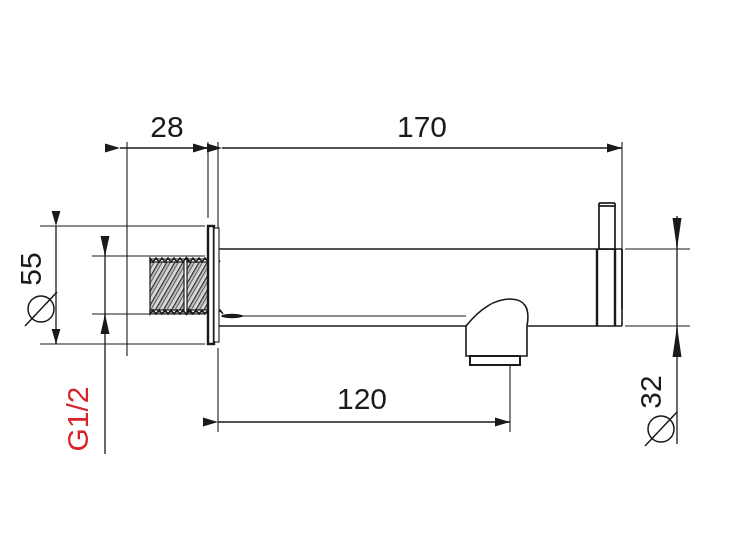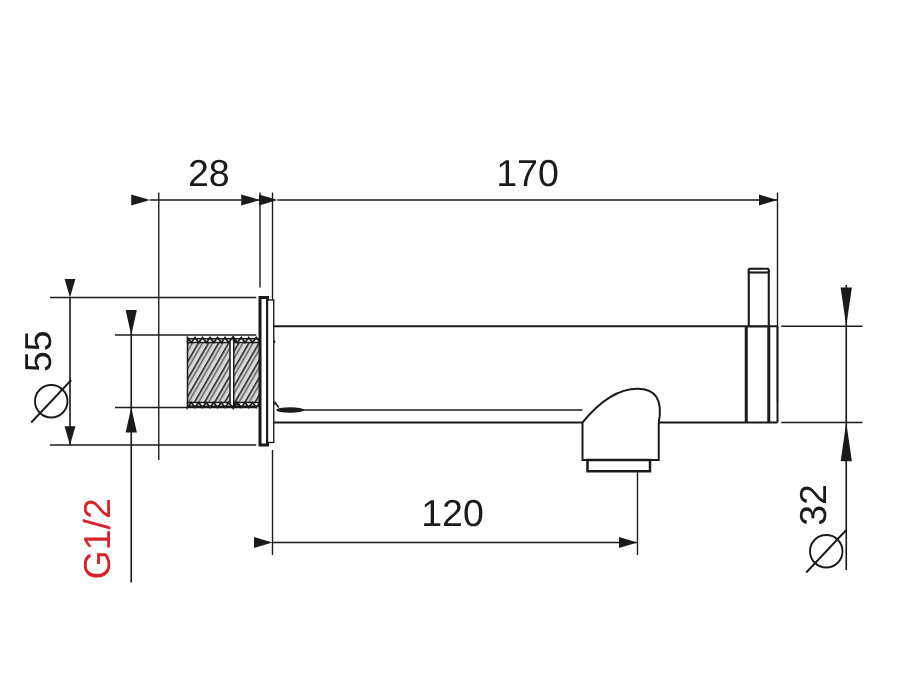--- a/index.html
+++ b/index.html
@@ -17,7 +17,7 @@
   #drawing-root {
     position: absolute;
     left: 0;
-    top: 16px;
+    top: 4px;
     width: 739px;
     height: 472px;
   }

